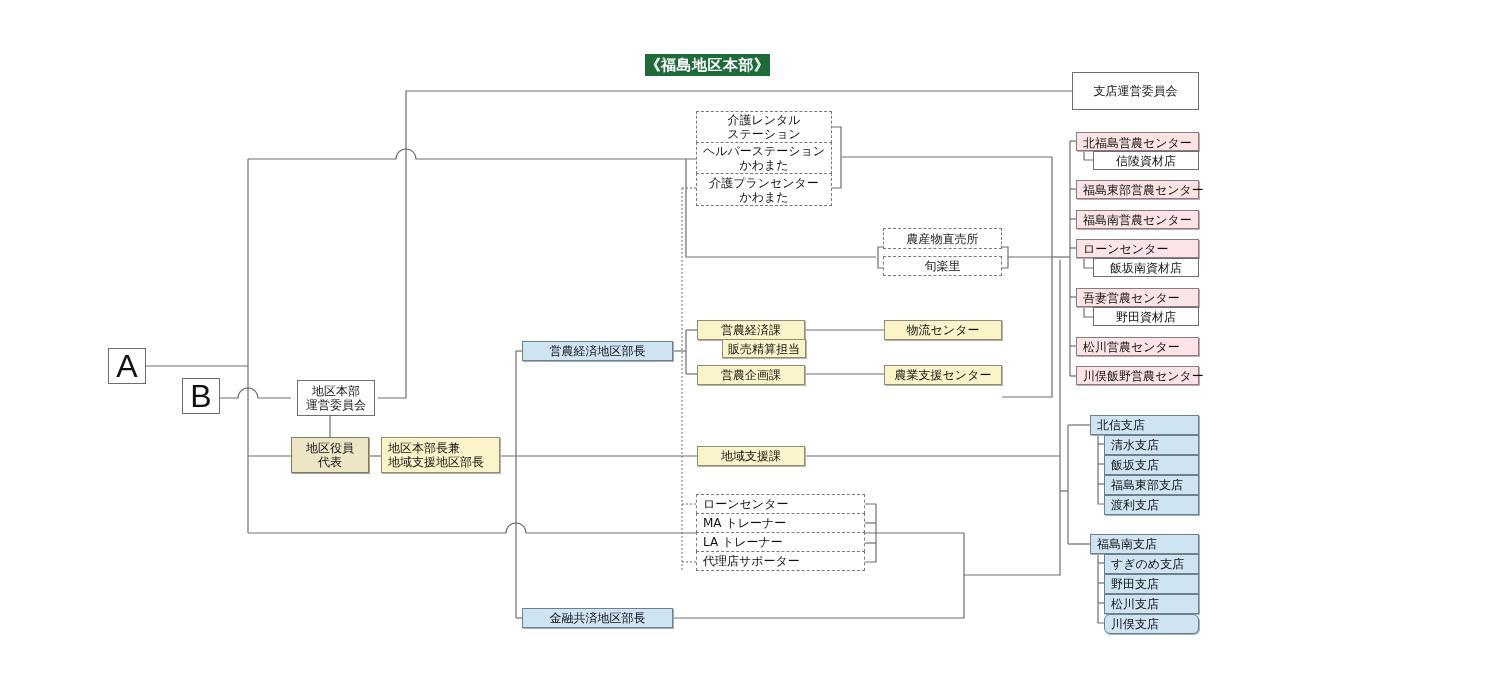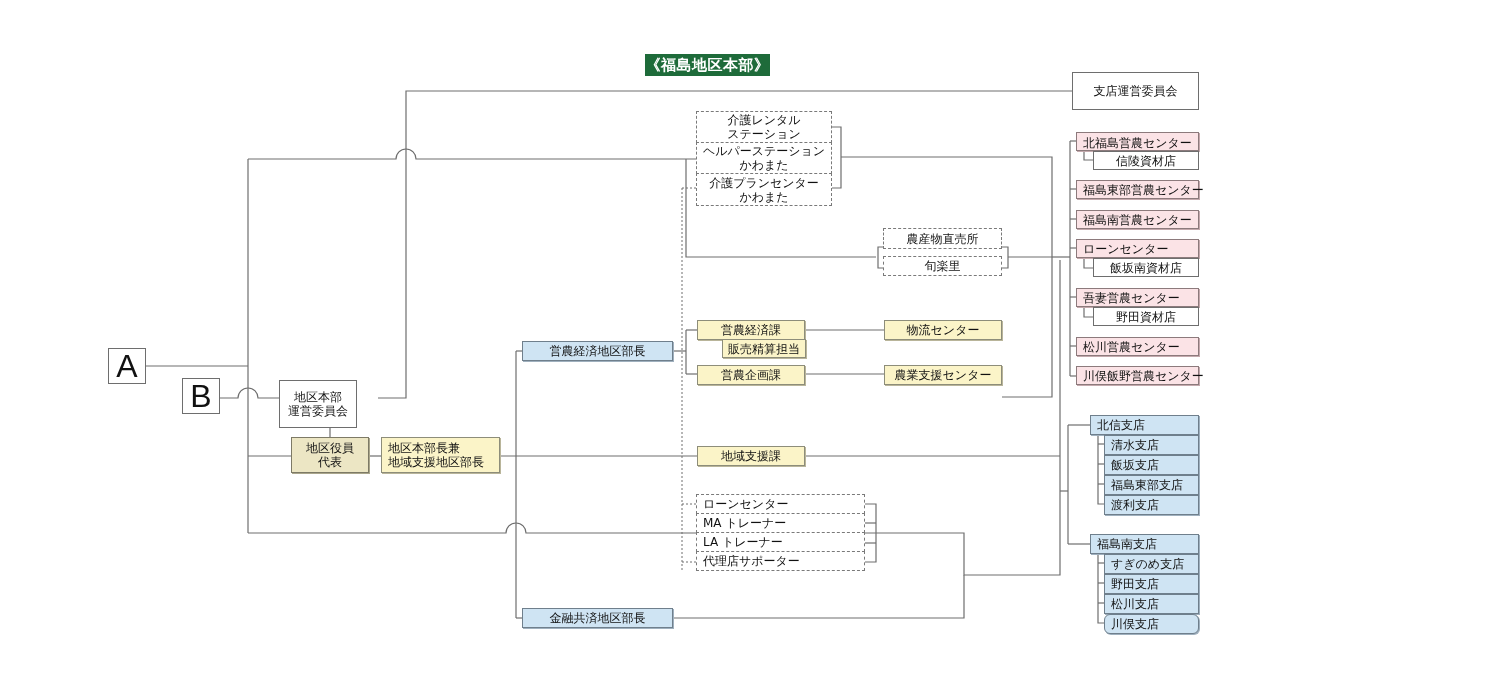--- a/index.html
+++ b/index.html
@@ -116,7 +116,7 @@
   <span>支店運営委員会</span>
 </div>
 
-<div class="box plain" style="left:279px;top:380px;width:78px;height:48px;">
+<div class="box plain" style="left:297px;top:380px;width:78px;height:36px;">
   <span>地区本部</span>
   <span>運営委員会</span>
 </div>

